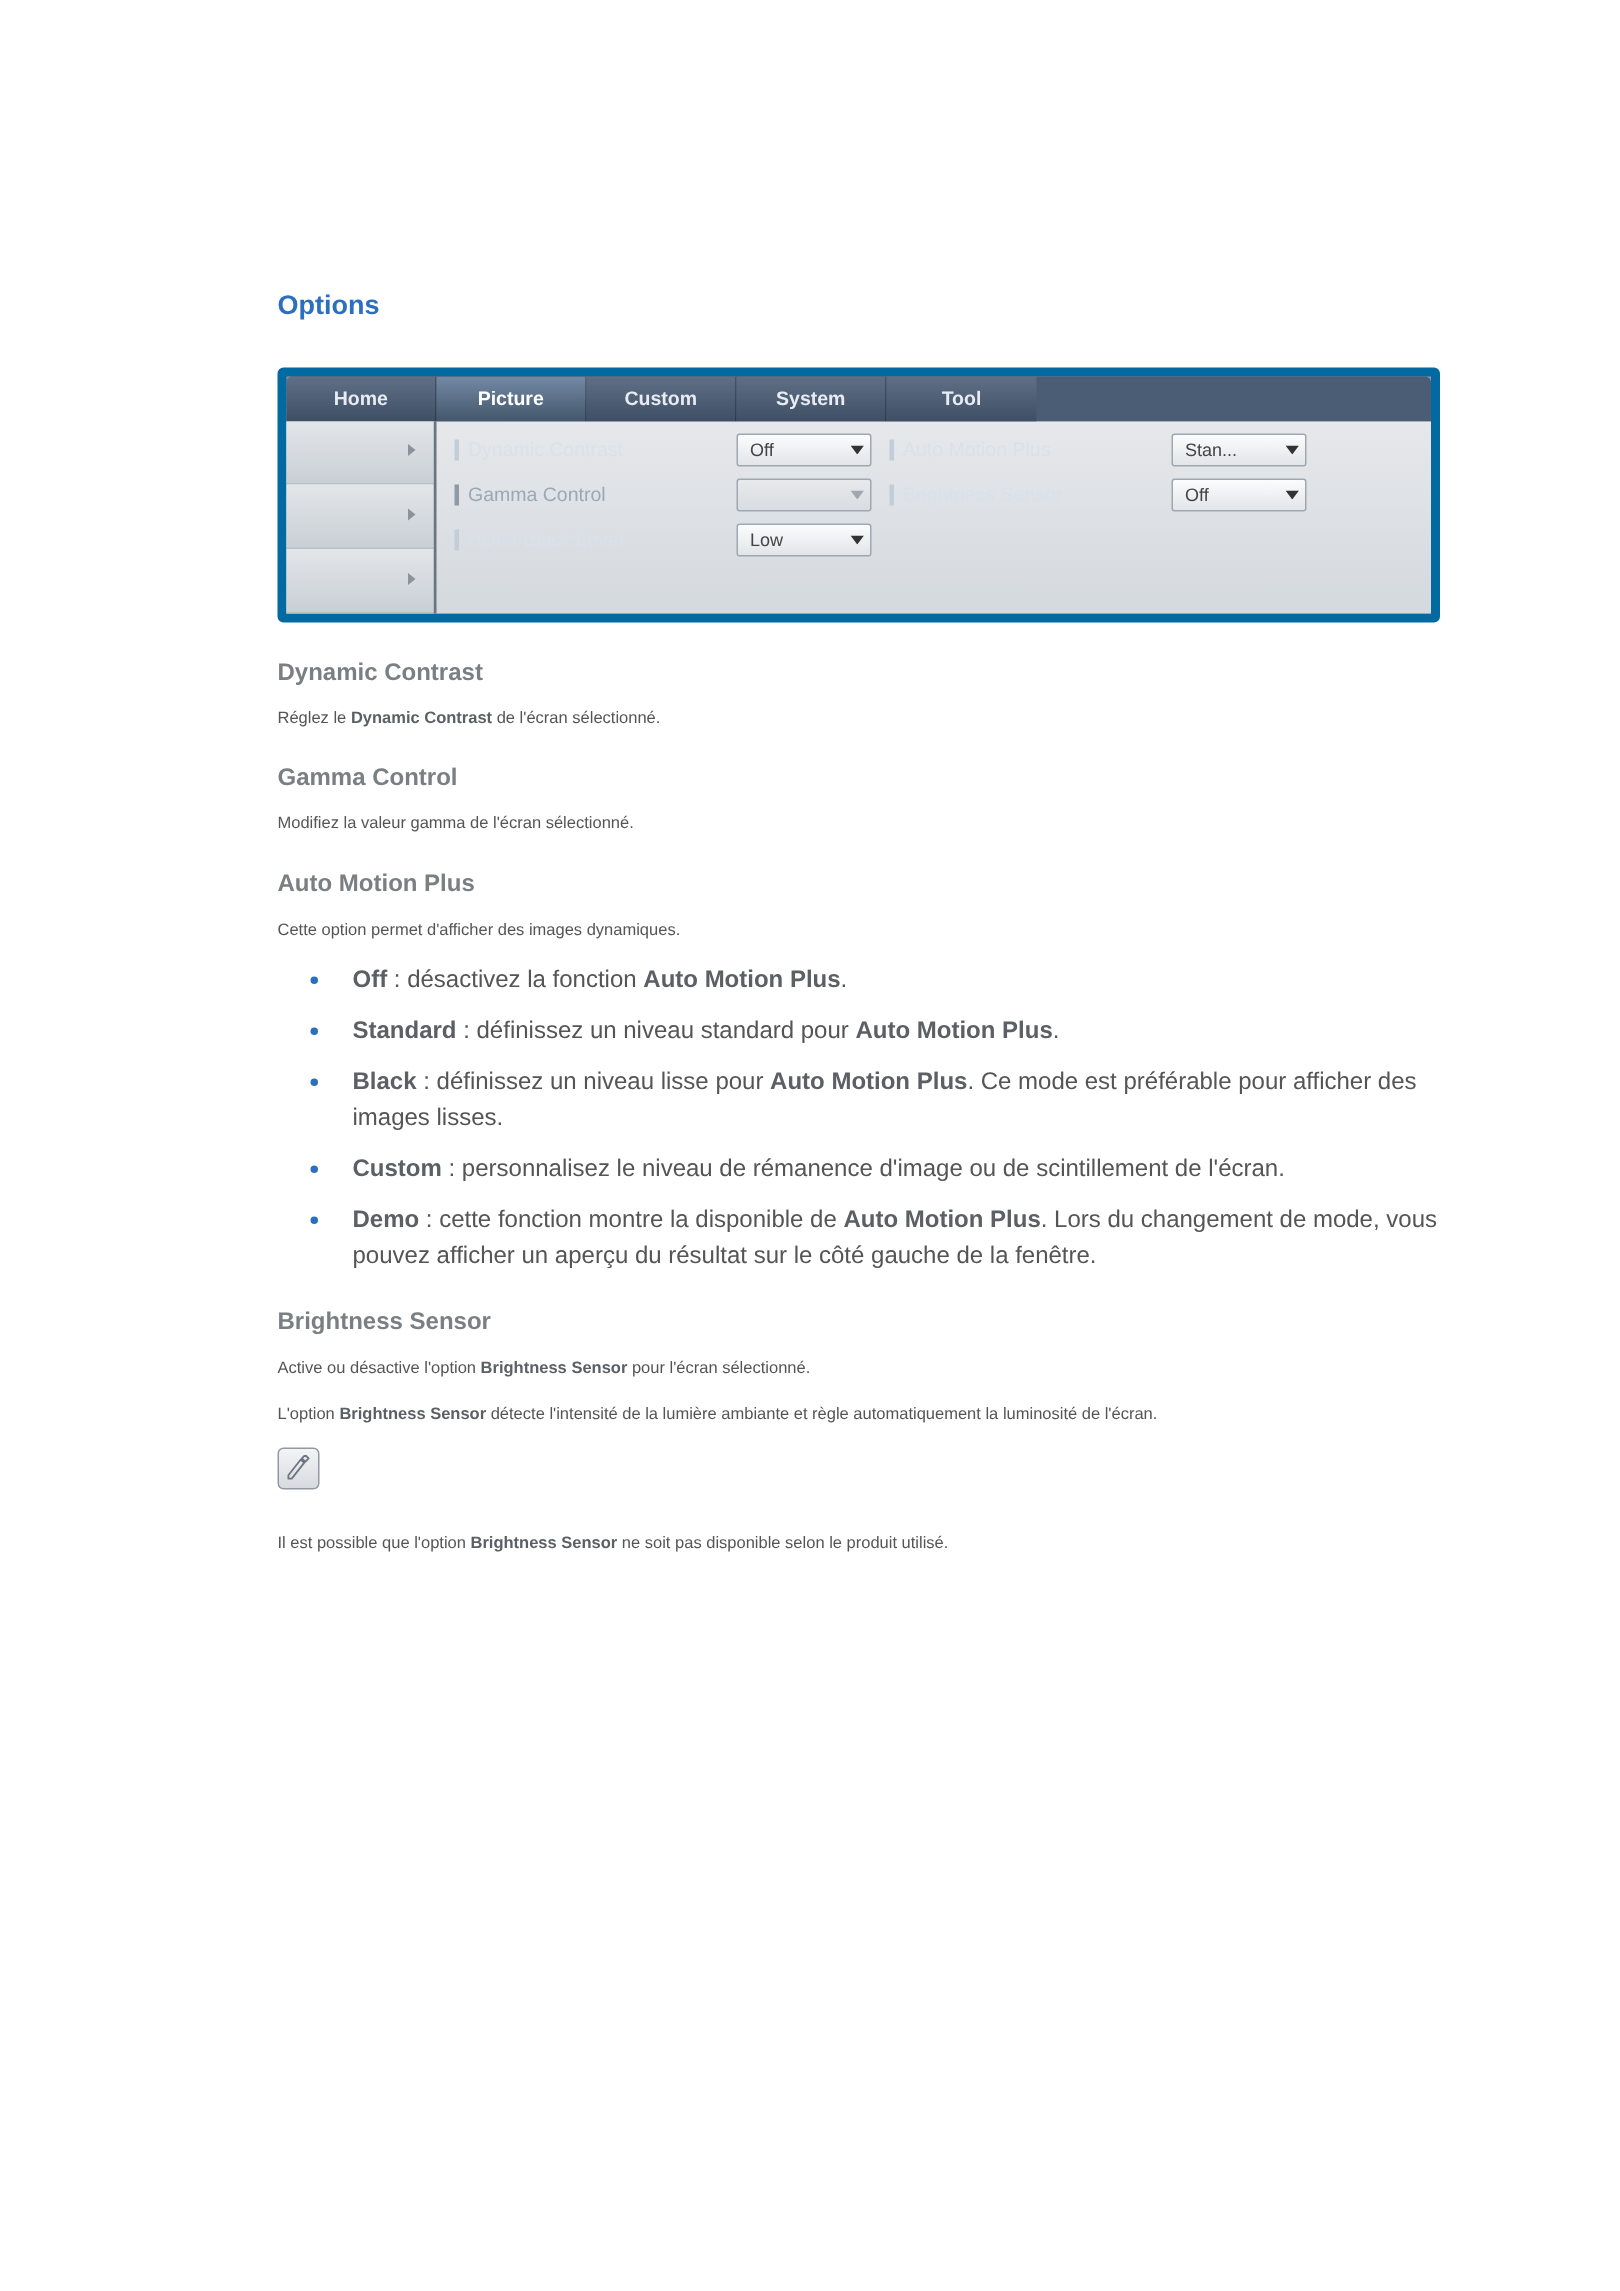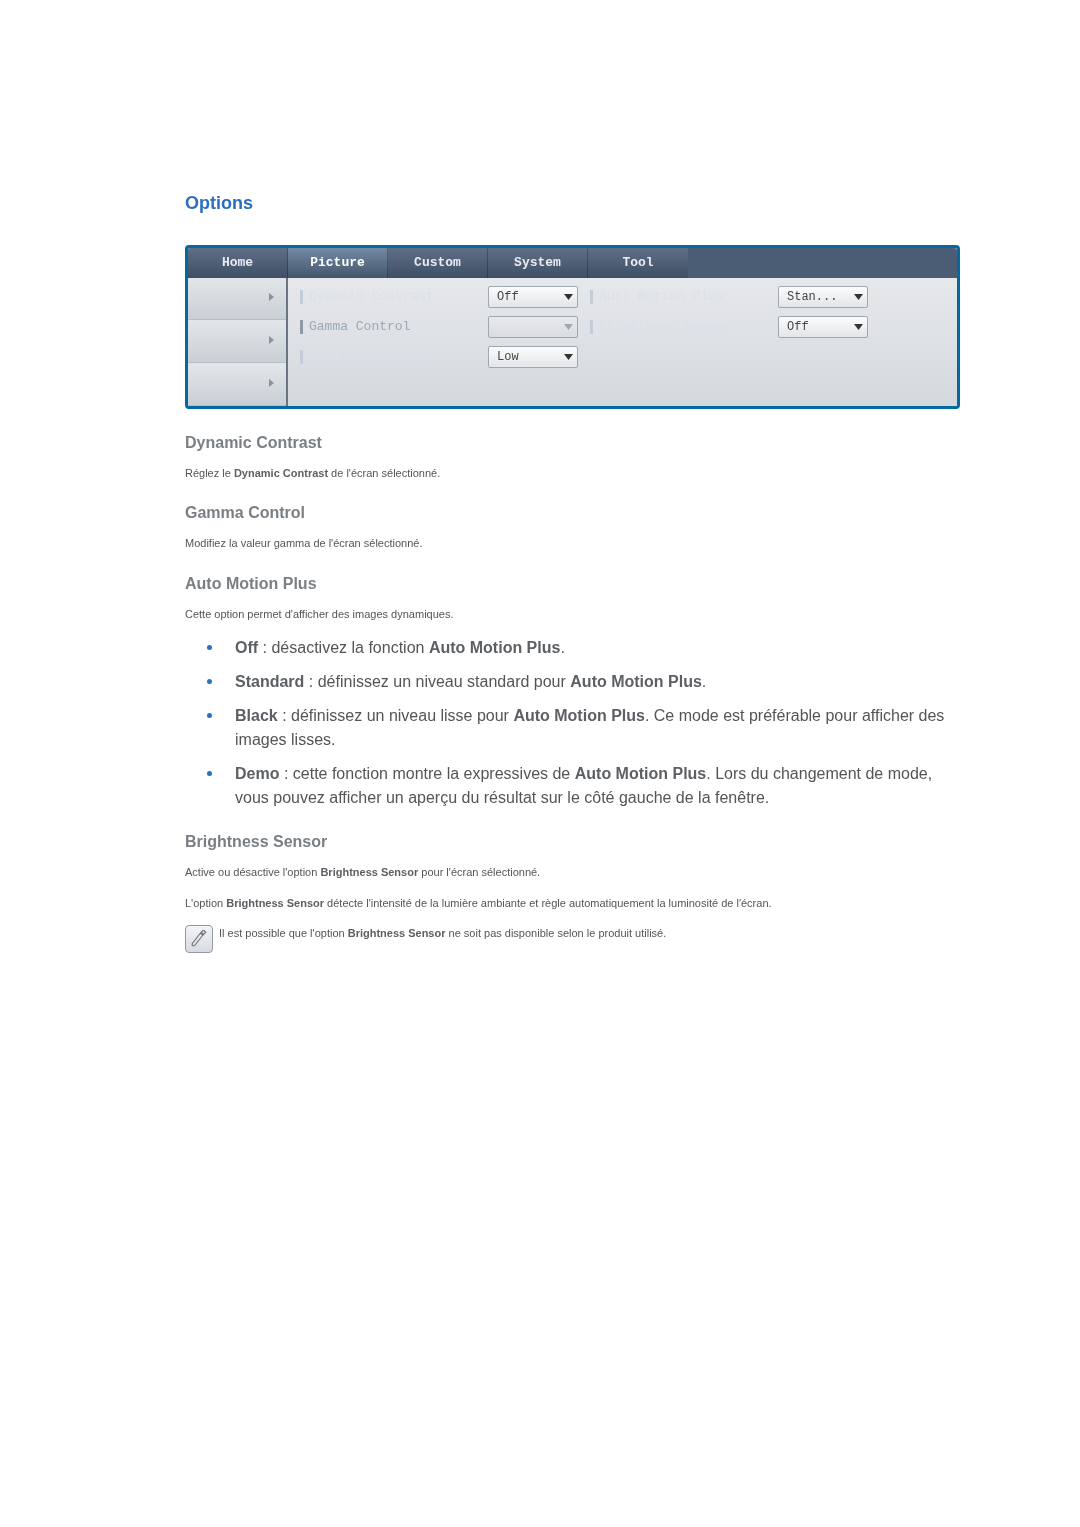--- a/index.html
+++ b/index.html
@@ -19,12 +19,11 @@
       margin-bottom: 28px;
     }
     .tabpanel {
-      border: 3px solid #0369a1;
+      border: 6px solid #0369a1;
       background: #8e99a3;
       border-radius: 4px;
       margin-bottom: 22px;
       padding: 0;
-      font-family: Liberation Mono, monospace;
     }
     .tabs-row {
       display: flex;

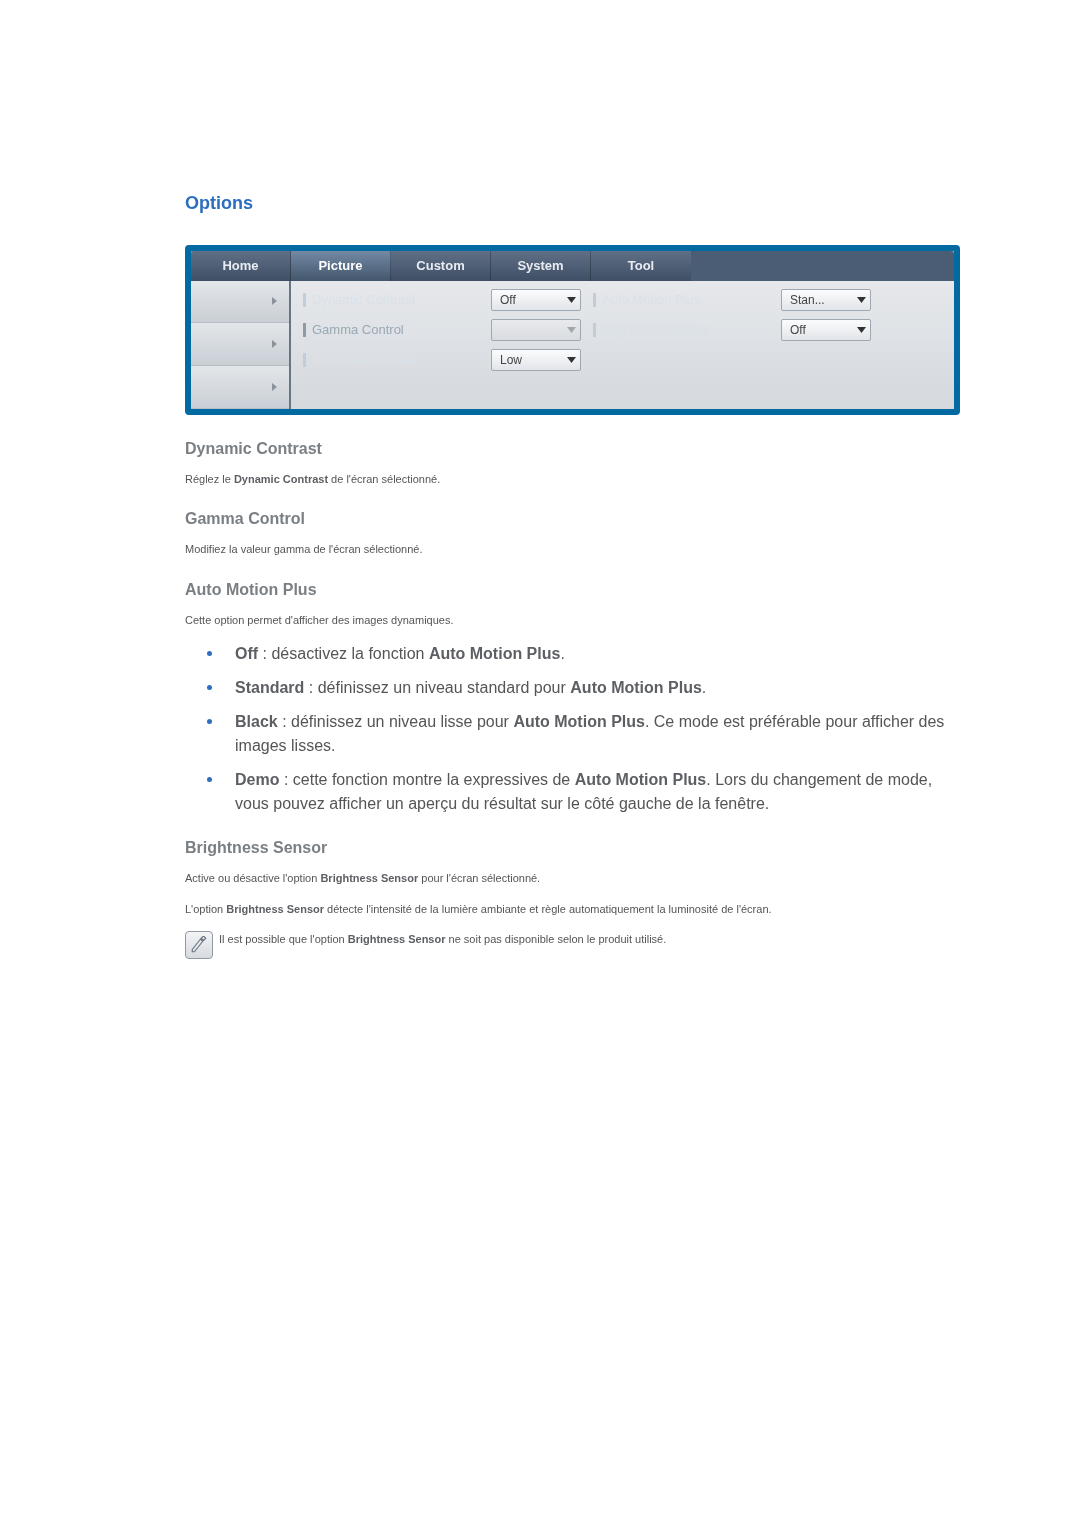--- a/index.html
+++ b/index.html
@@ -245,6 +245,7 @@
   <li><span class="bold">Off</span><span> : désactivez la fonction </span><span class="bold">Auto Motion Plus</span><span>.</span></li>
   <li><span class="bold">Standard</span><span> : définissez un niveau standard pour </span><span class="bold">Auto Motion Plus</span><span>.</span></li>
   <li><span class="bold">Black</span><span> : définissez un niveau lisse pour </span><span class="bold">Auto Motion Plus</span><span>. Ce mode est préférable pour afficher des images lisses.</span></li>
+  <li><span class="bold">Custom</span><span> : personnalisez le niveau de rémanence d'image ou de scintillement de l'écran.</span><span class="bold"></span><span></span></li>
   <li><span class="bold">Demo</span><span> : cette fonction montre la expressives de </span><span class="bold">Auto Motion Plus</span><span>. Lors du changement de mode, vous pouvez afficher un aperçu du résultat sur le côté gauche de la fenêtre.</span></li>
 </ul>
 

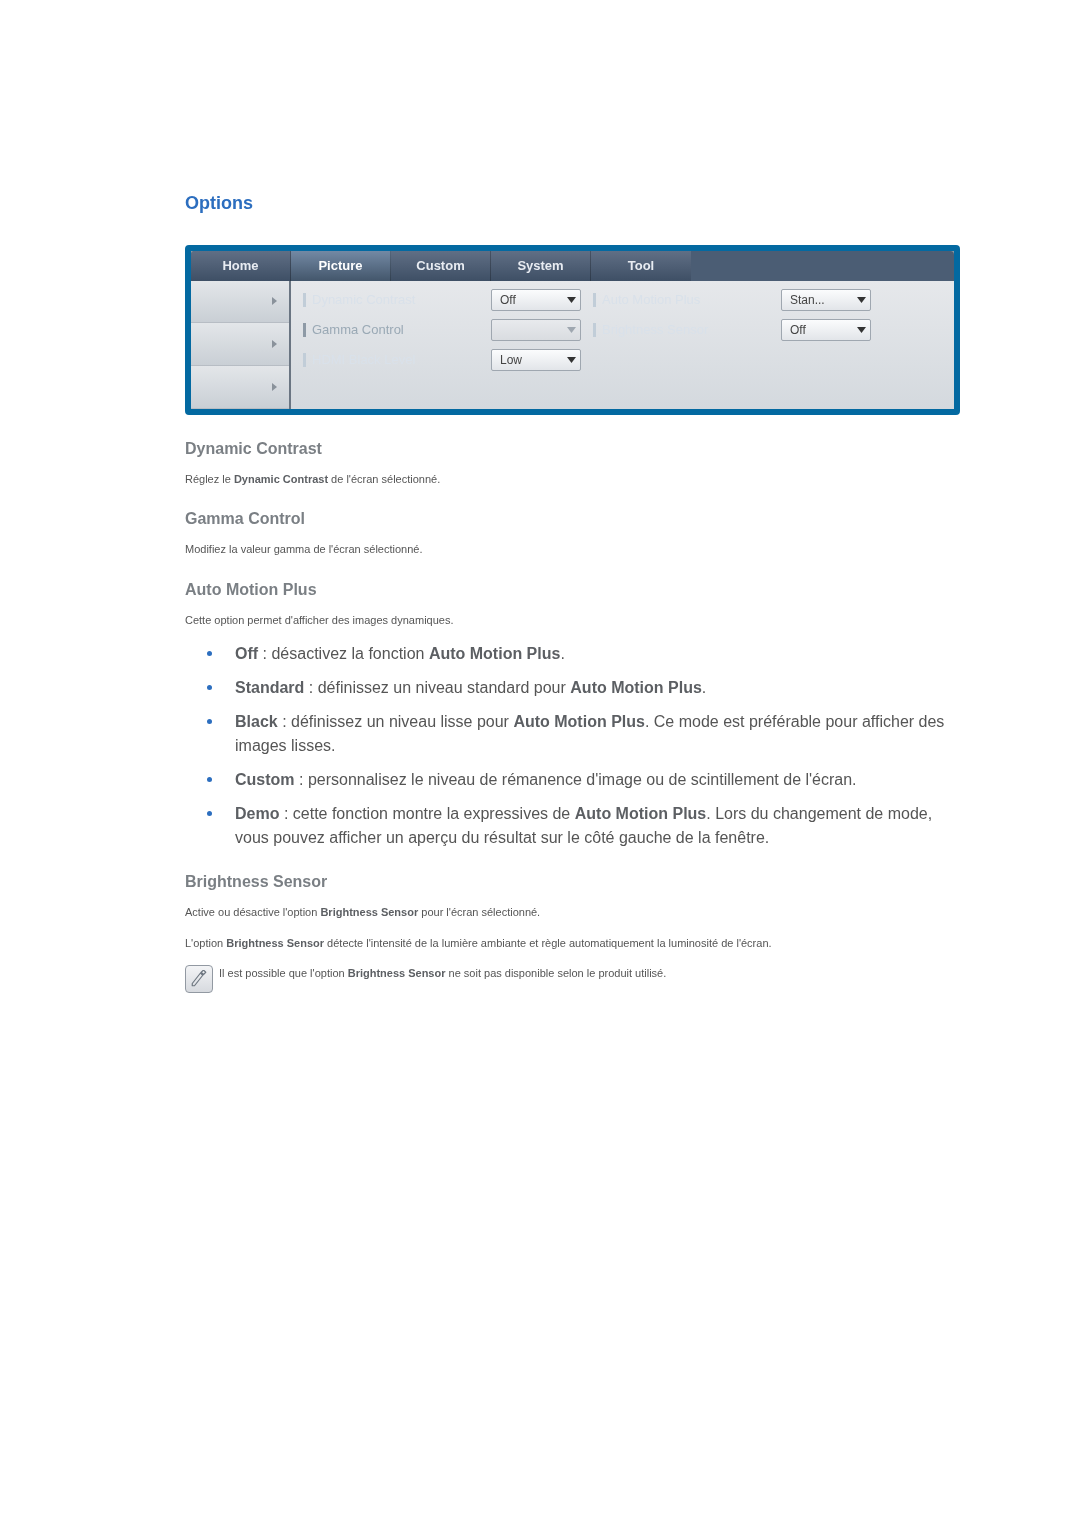--- a/index.html
+++ b/index.html
@@ -246,7 +246,7 @@
   <li><span class="bold">Standard</span><span> : définissez un niveau standard pour </span><span class="bold">Auto Motion Plus</span><span>.</span></li>
   <li><span class="bold">Black</span><span> : définissez un niveau lisse pour </span><span class="bold">Auto Motion Plus</span><span>. Ce mode est préférable pour afficher des images lisses.</span></li>
   <li><span class="bold">Custom</span><span> : personnalisez le niveau de rémanence d'image ou de scintillement de l'écran.</span><span class="bold"></span><span></span></li>
-  <li><span class="bold">Demo</span><span> : cette fonction montre la expressives de </span><span class="bold">Auto Motion Plus</span><span>. Lors du changement de mode, vous pouvez afficher un aperçu du résultat sur le côté gauche de la fenêtre.</span></li>
+  <li><span class="bold">Demo</span><span> : cette fonction montre la disponible de </span><span class="bold">Auto Motion Plus</span><span>. Lors du changement de mode, vous pouvez afficher un aperçu du résultat sur le côté gauche de la fenêtre.</span></li>
 </ul>
 
 <h3 class="section-h">Brightness Sensor</h3>

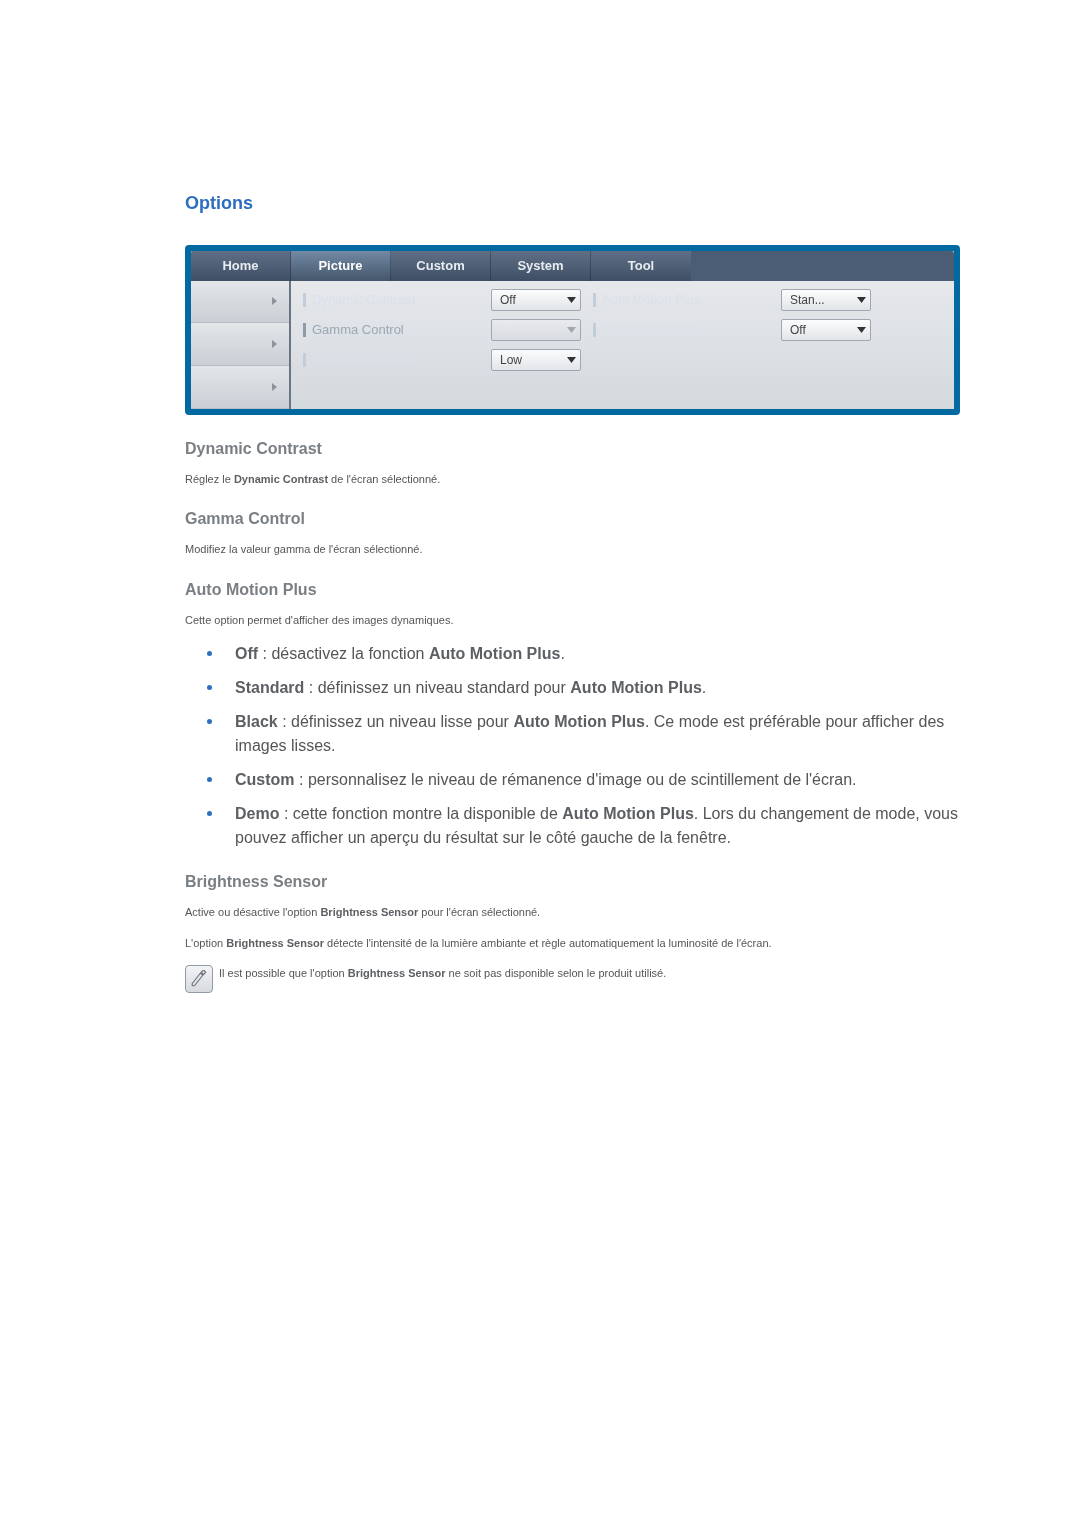--- a/index.html
+++ b/index.html
@@ -120,7 +120,7 @@
       width: 5px; height: 5px; border-radius: 50%; background: #2c6ebf;
     }
 
-    .note-row { display:flex; align-items:flex-start; gap: 6px; margin-top: 14px; }
+    .note-row { display:flex; align-items:flex-start; gap: 28px; margin-top: 14px; flex-direction: column; }
     .note-icon {
       width: 28px; height: 28px; flex: 0 0 28px;
       border: 1px solid #9299a2; border-radius: 4px;

